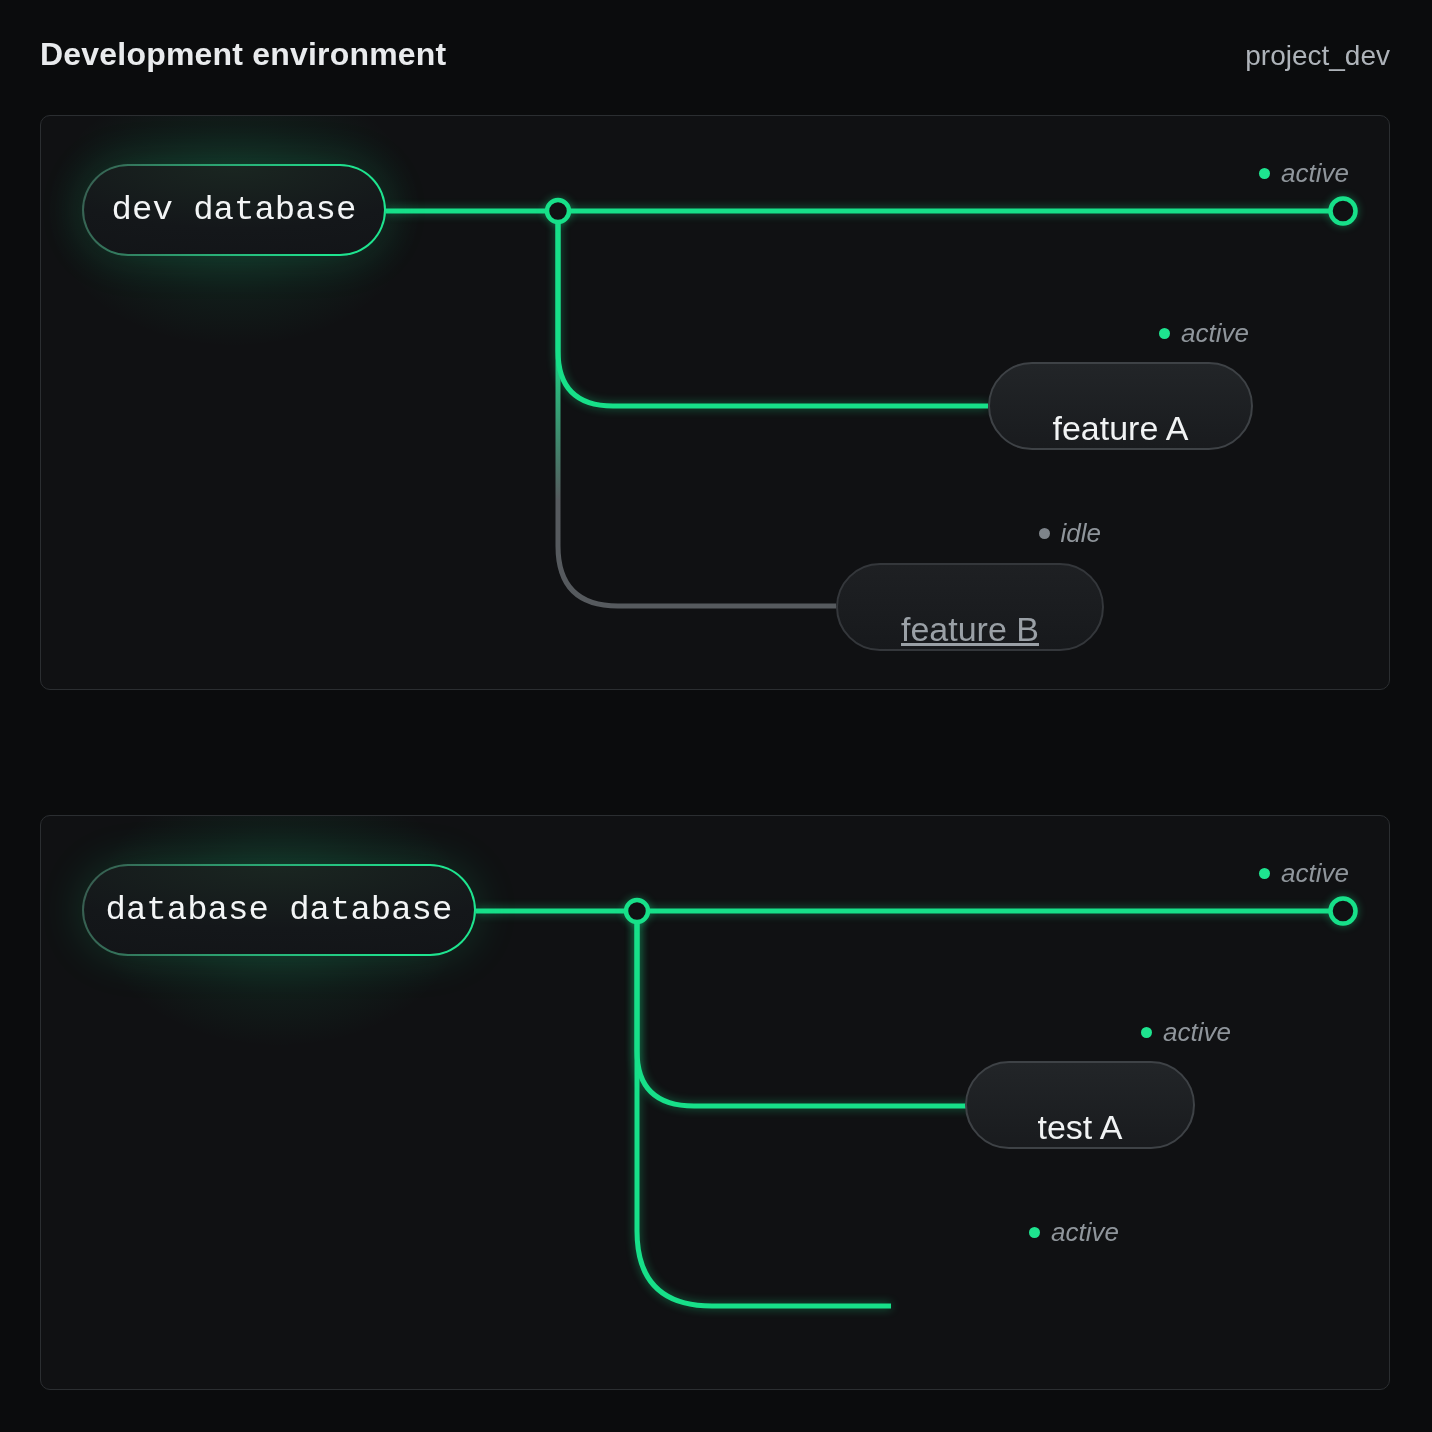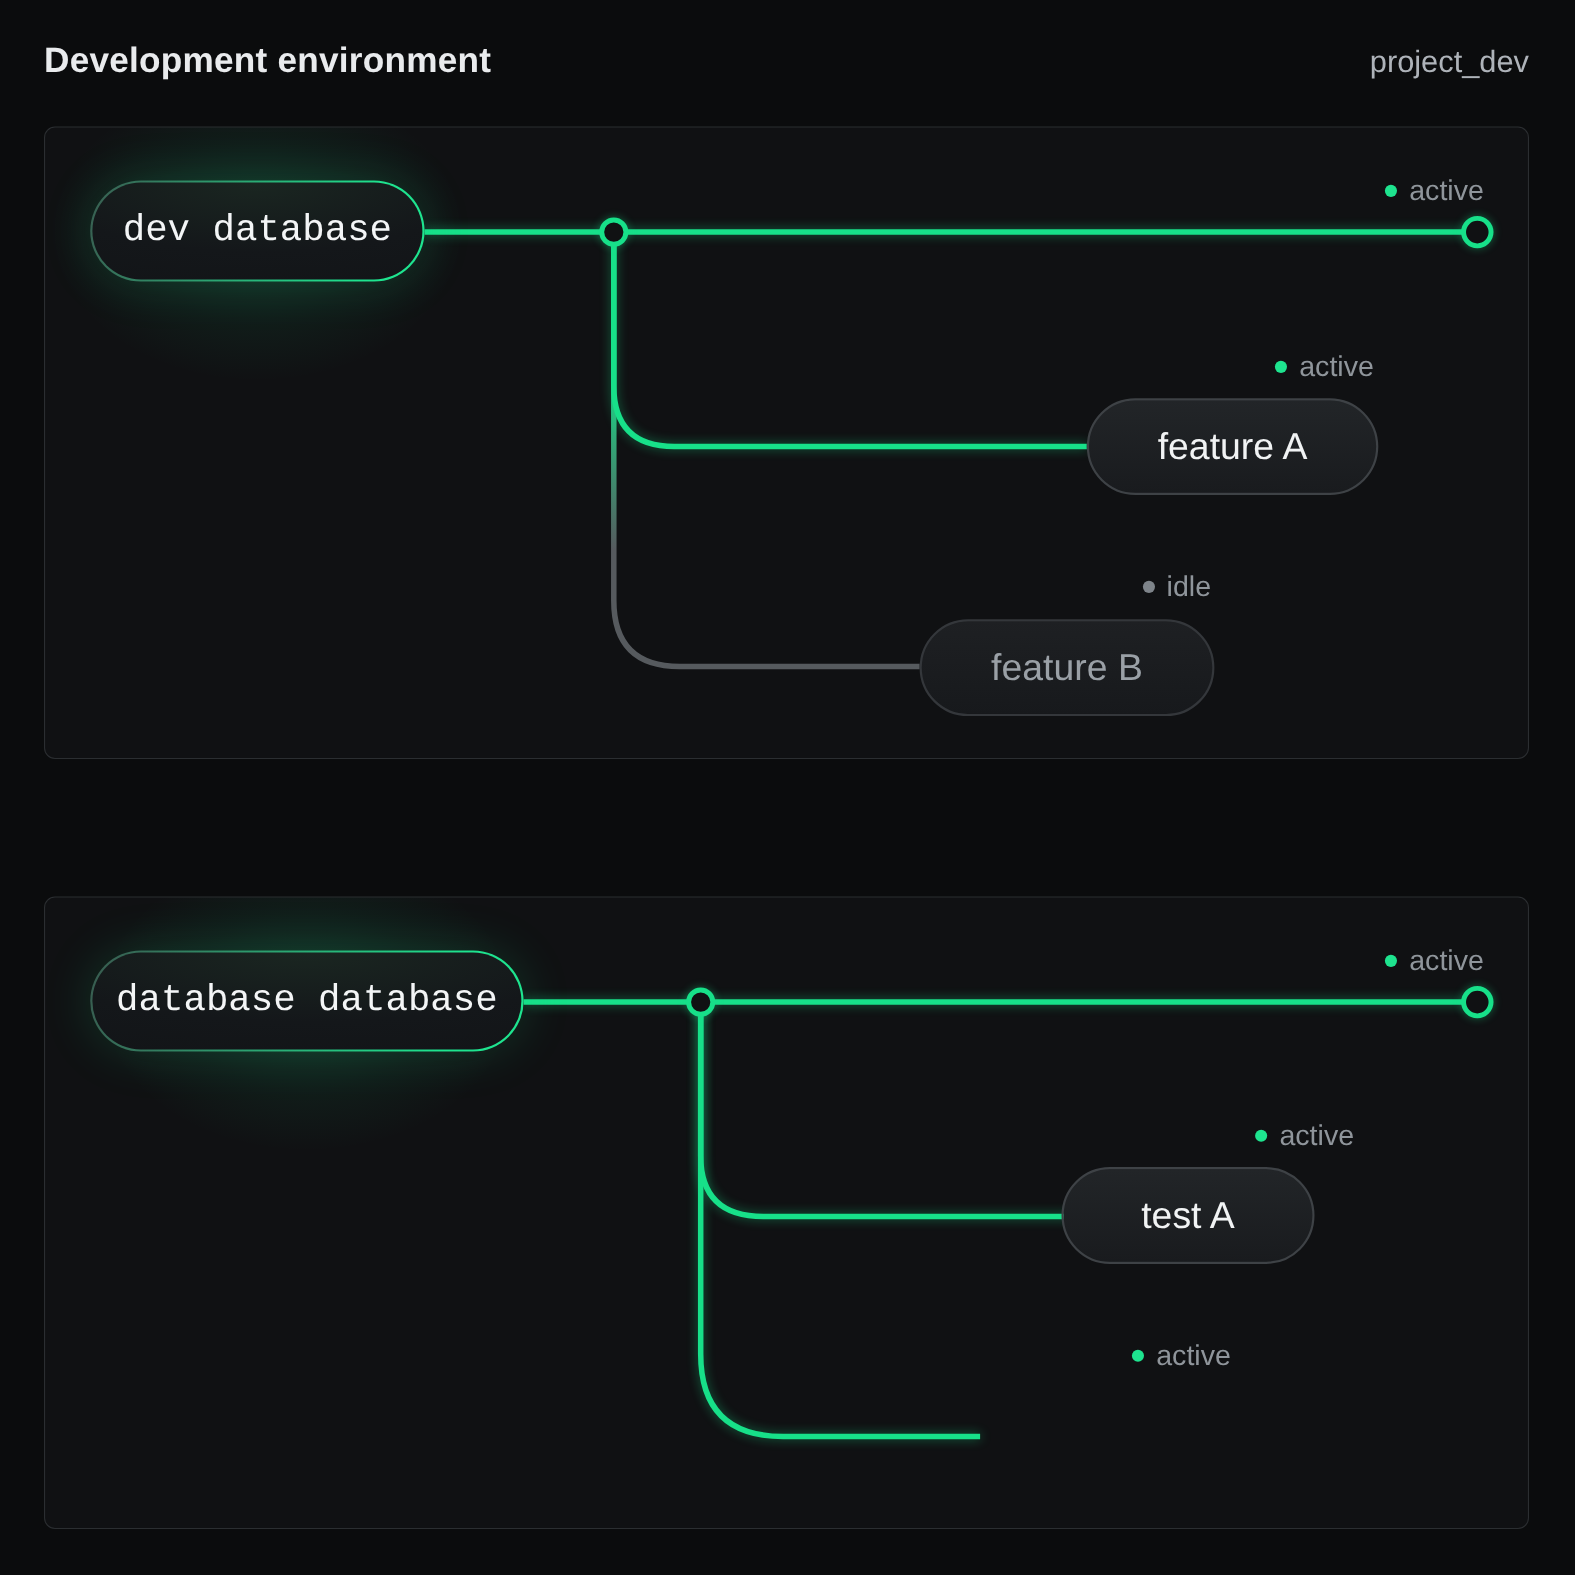--- a/index.html
+++ b/index.html
@@ -70,7 +70,7 @@
 
   .status {
     position: absolute; z-index: 3; height: 32px;
-    display: flex; align-items: center; gap: 11px;
+    display: flex; align-items: center; gap: 11px; font-style: italic;
   }
   .status-dot { width: 11px; height: 11px; border-radius: 50%; background: #1ee48f; }
   .status.idle .status-dot { background: #7e848a; }

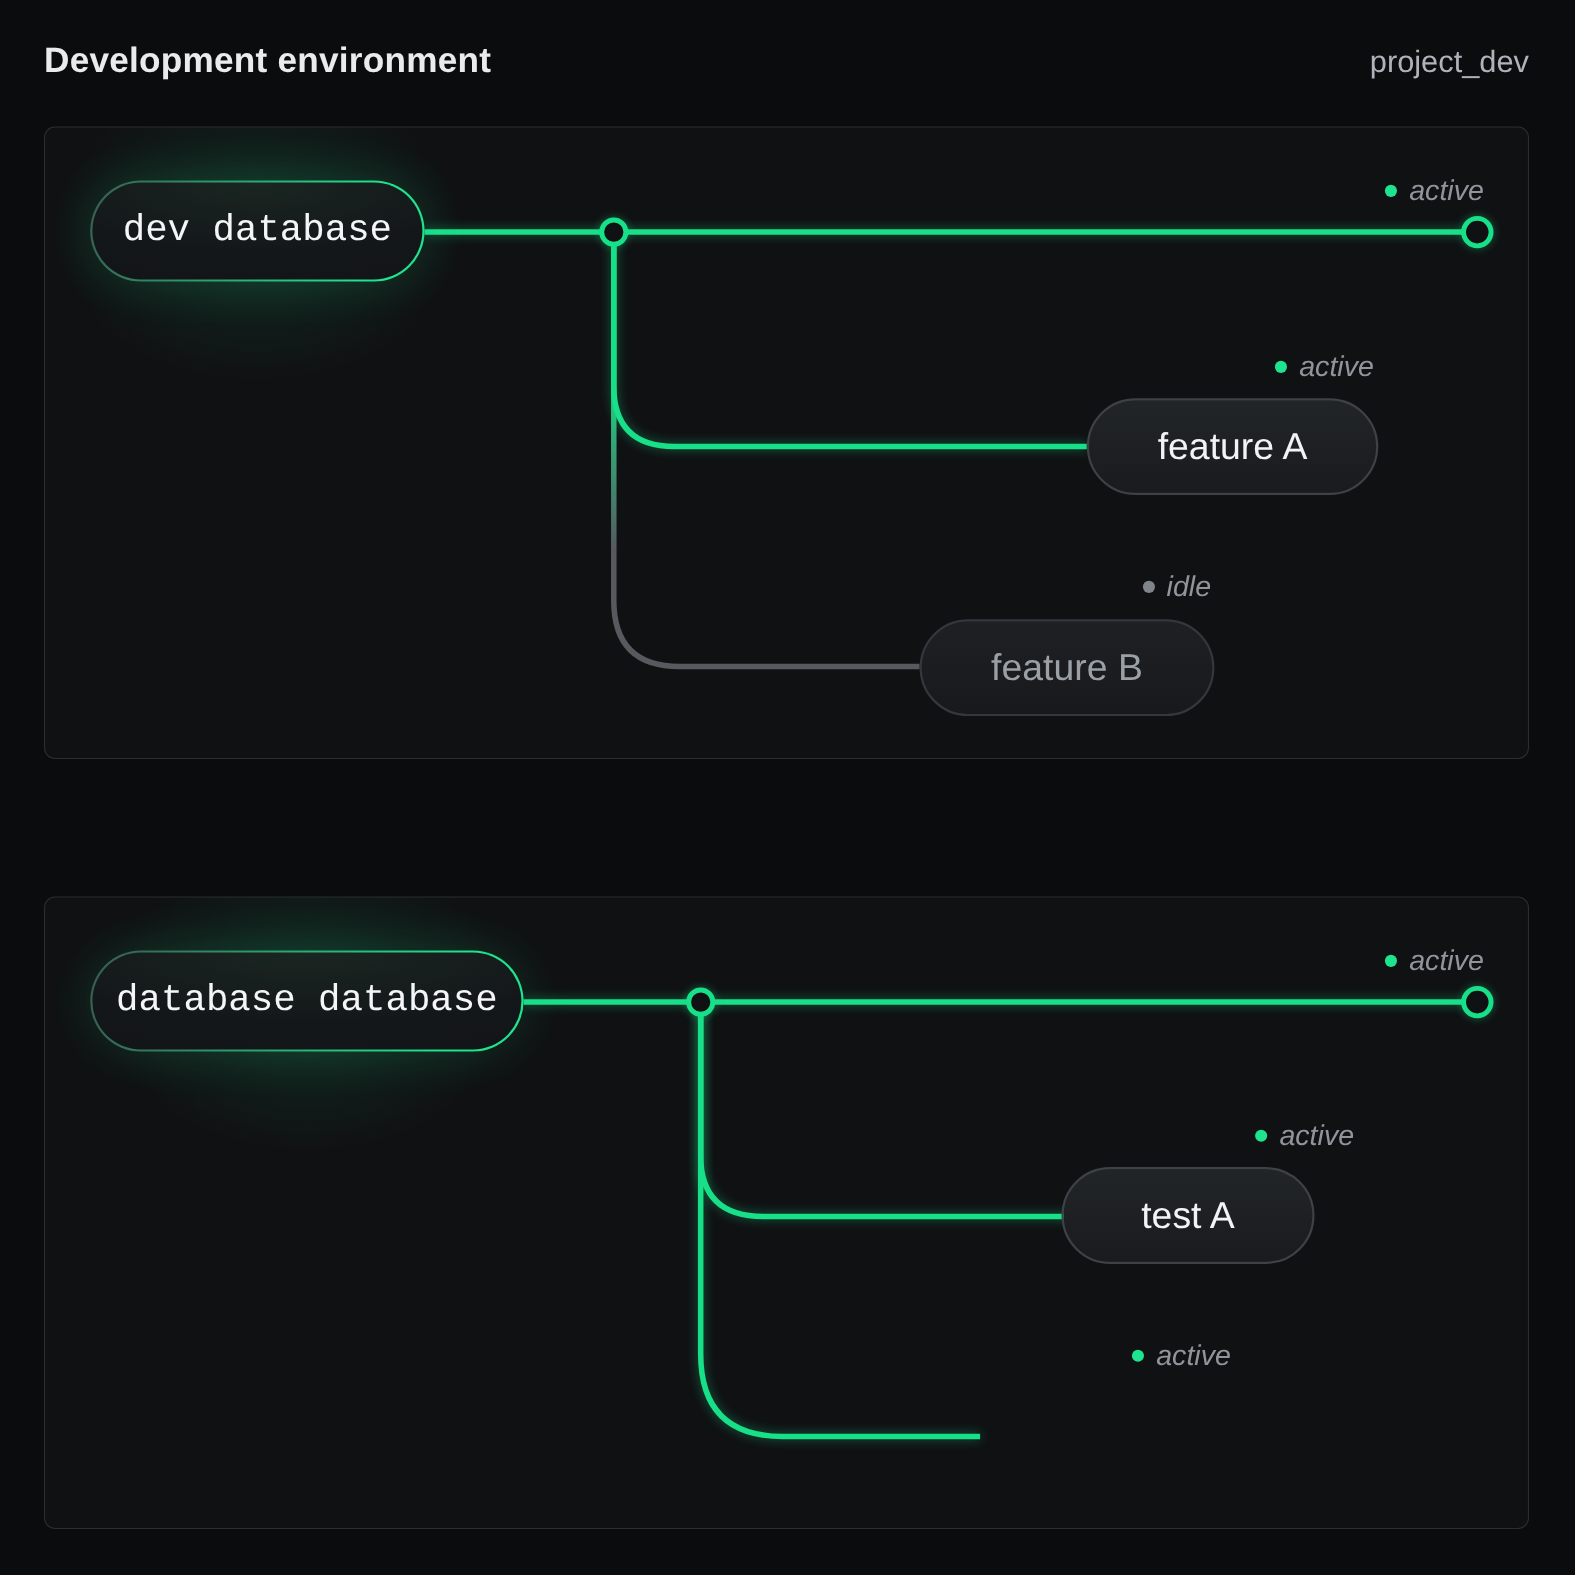--- a/index.html
+++ b/index.html
@@ -42,7 +42,7 @@
 
   .pill {
     position: absolute; z-index: 3;
-    display: flex; align-items: center; justify-content: center;
+    display: flex; align-items: flex-end; justify-content: center;
     border-radius: 60px;
     font-size: 34px; color: #f1f3f4;
   }

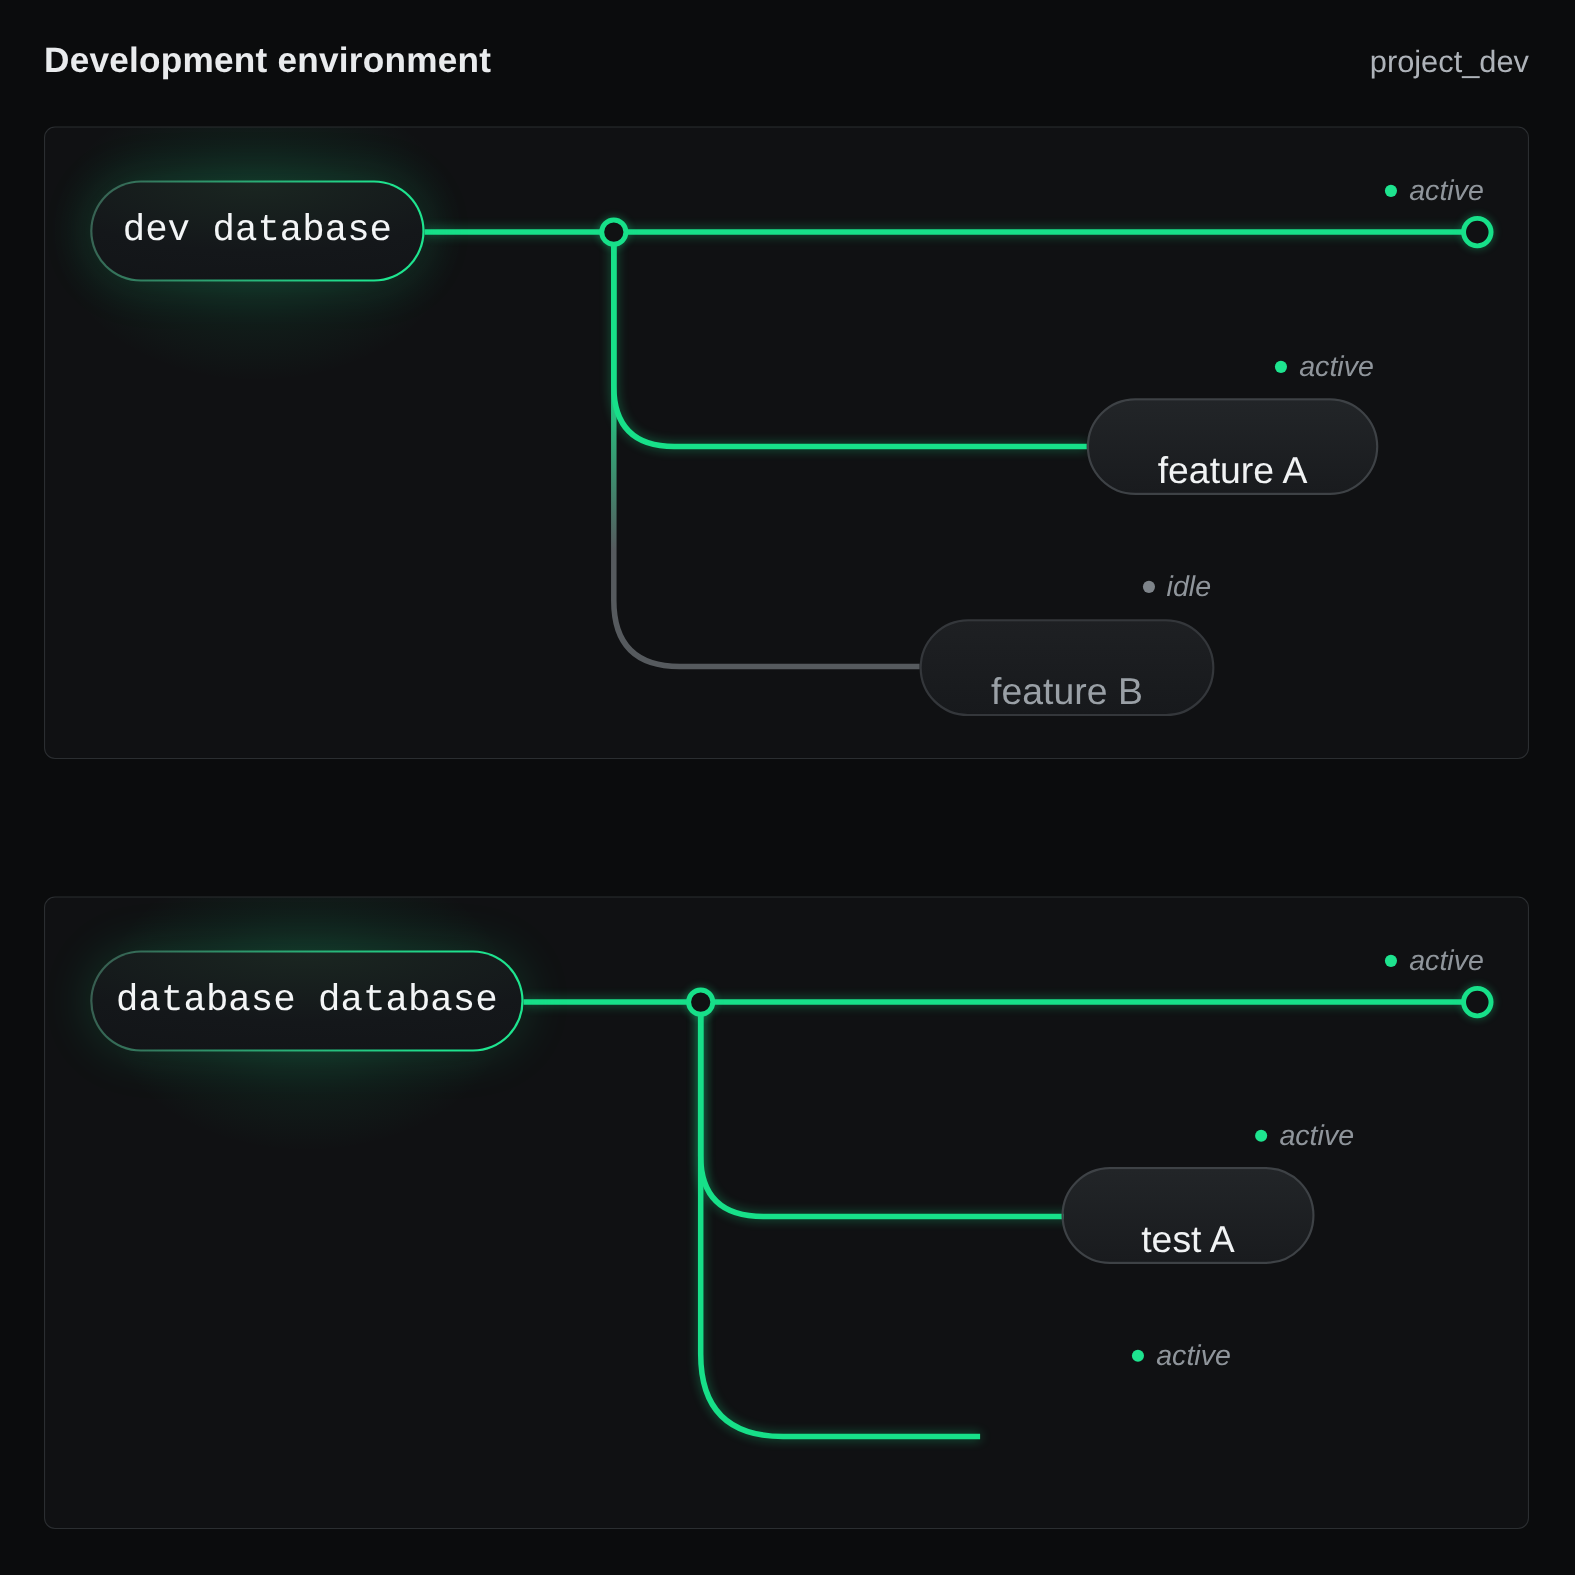--- a/index.html
+++ b/index.html
@@ -66,6 +66,7 @@
     background: linear-gradient(180deg, #1e2023 0%, #17191c 100%);
     border-color: #34373b;
     color: #9aa0a6;
+    text-decoration: underline;
   }
 
   .status {

